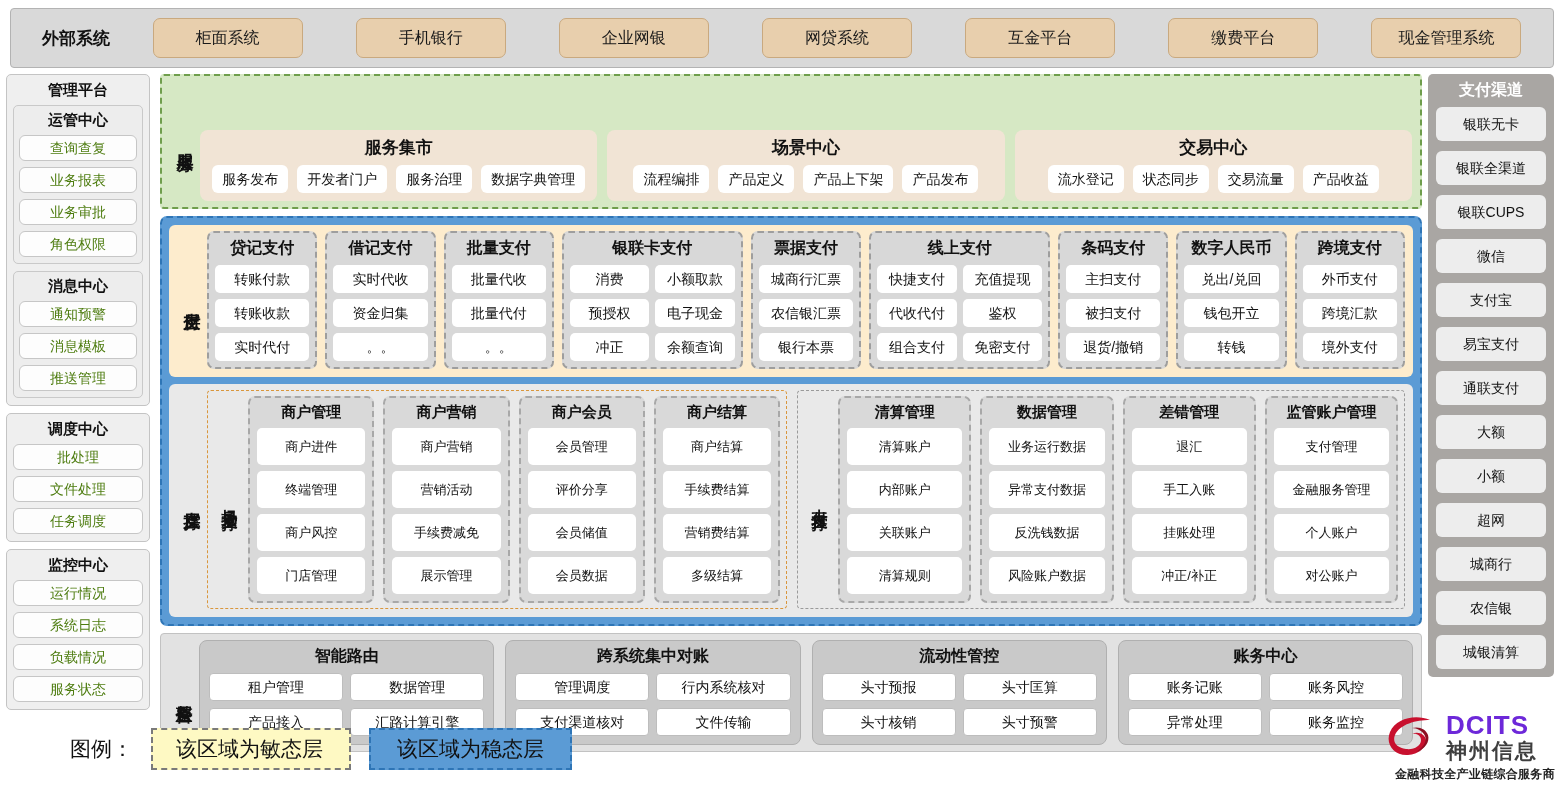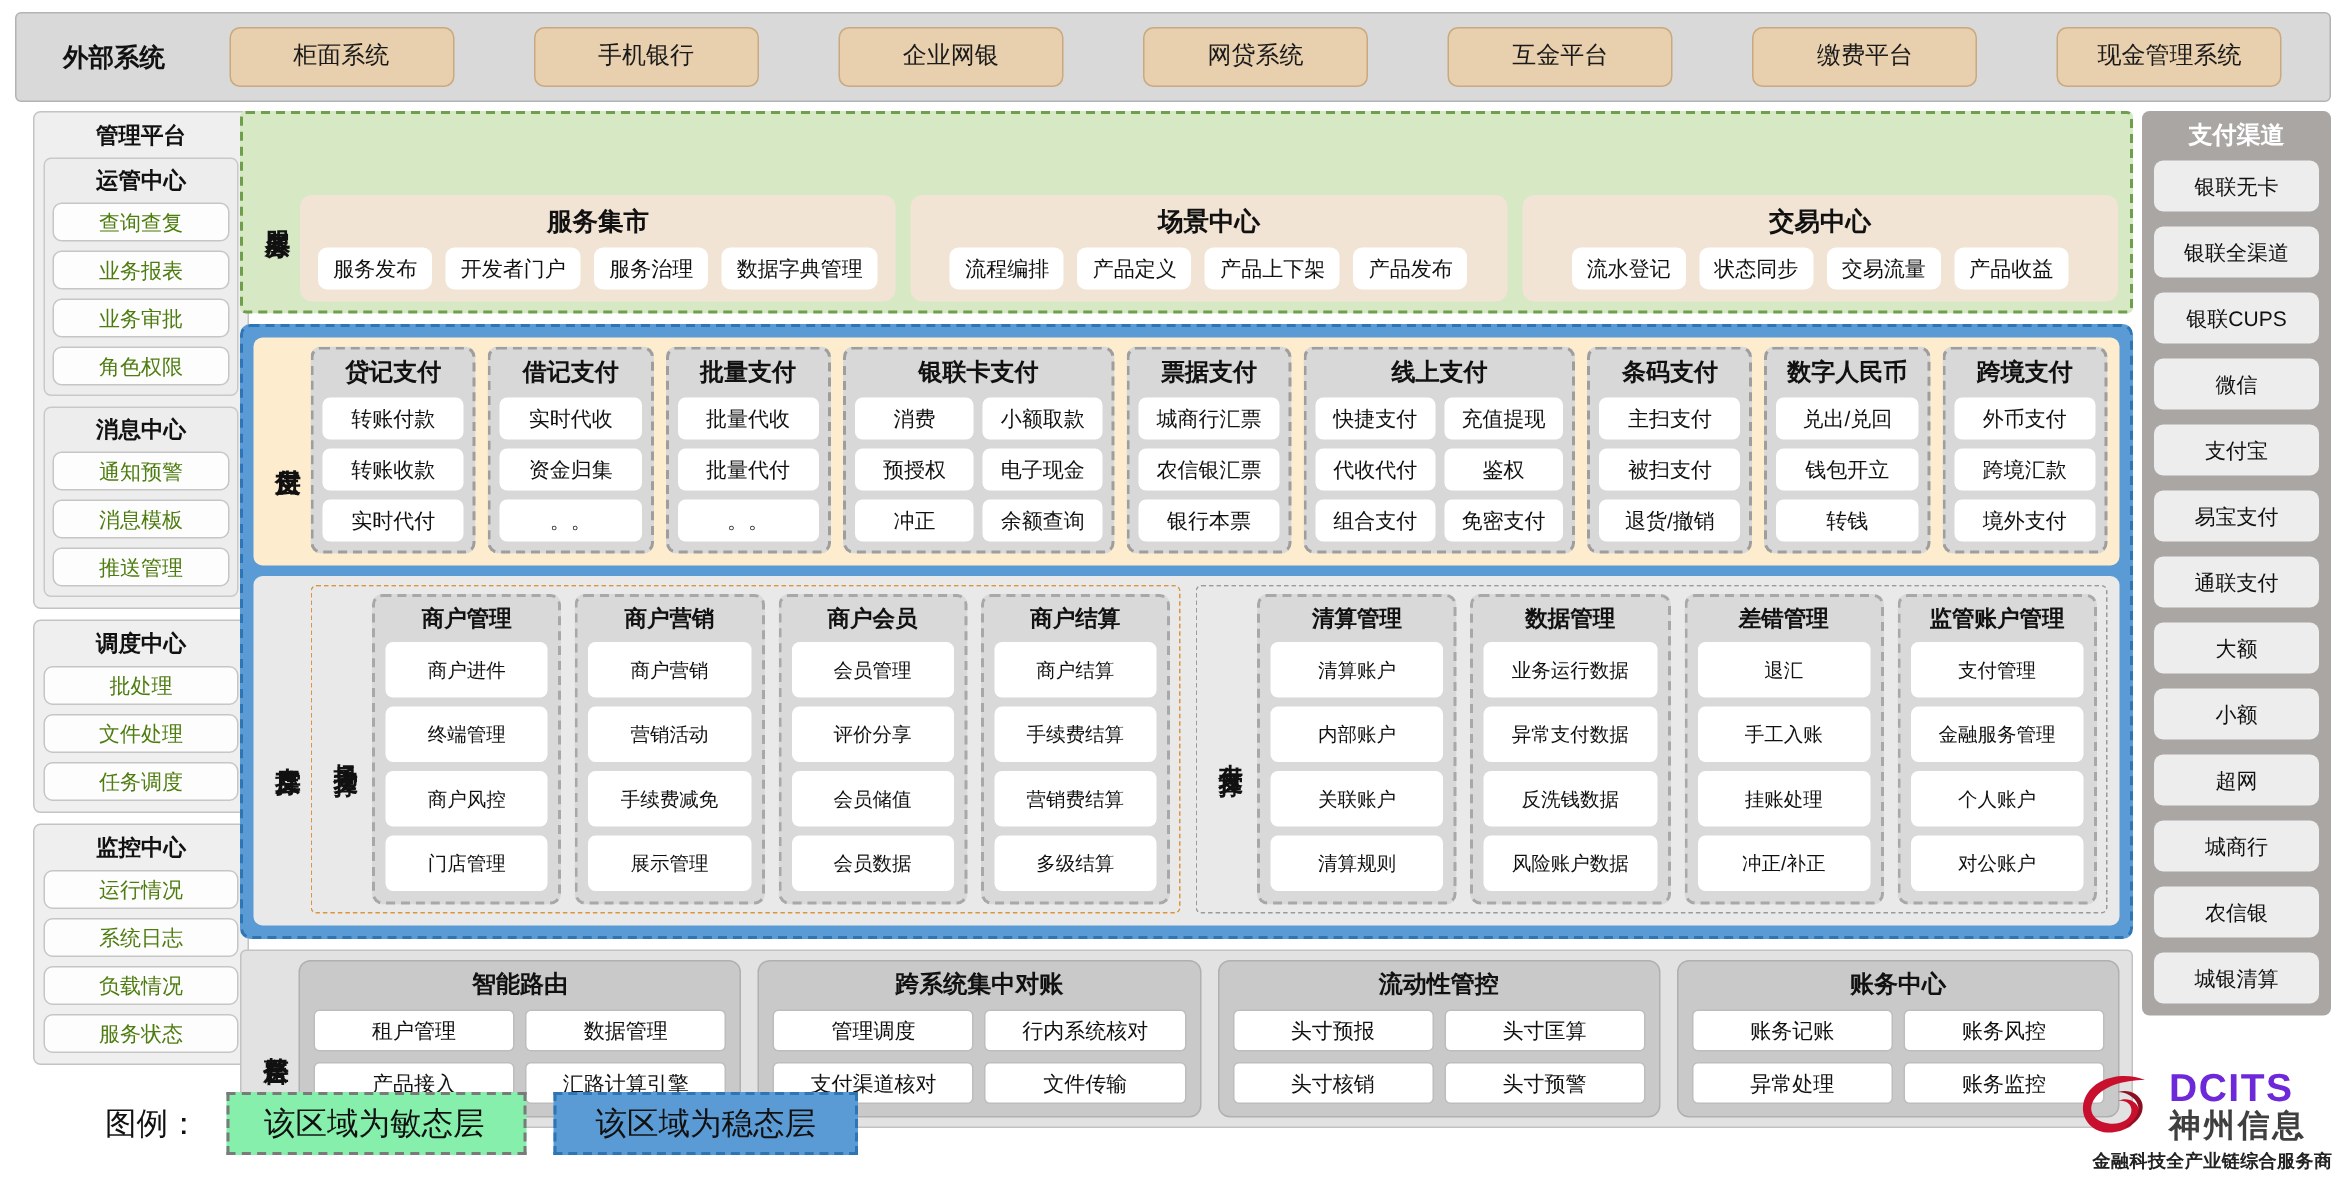--- a/index.html
+++ b/index.html
@@ -31,7 +31,7 @@
   }
 
   
-  .mgmt-col{position:absolute;left:22px;top:74px;width:144px;}
+  .mgmt-col{position:absolute;left:6px;top:74px;width:144px;}
   .panel{
     background:#efefef;border:1px solid #c4c4c4;border-radius:5px;
     box-sizing:border-box;padding:5px 6px 7px;margin-bottom:7px;

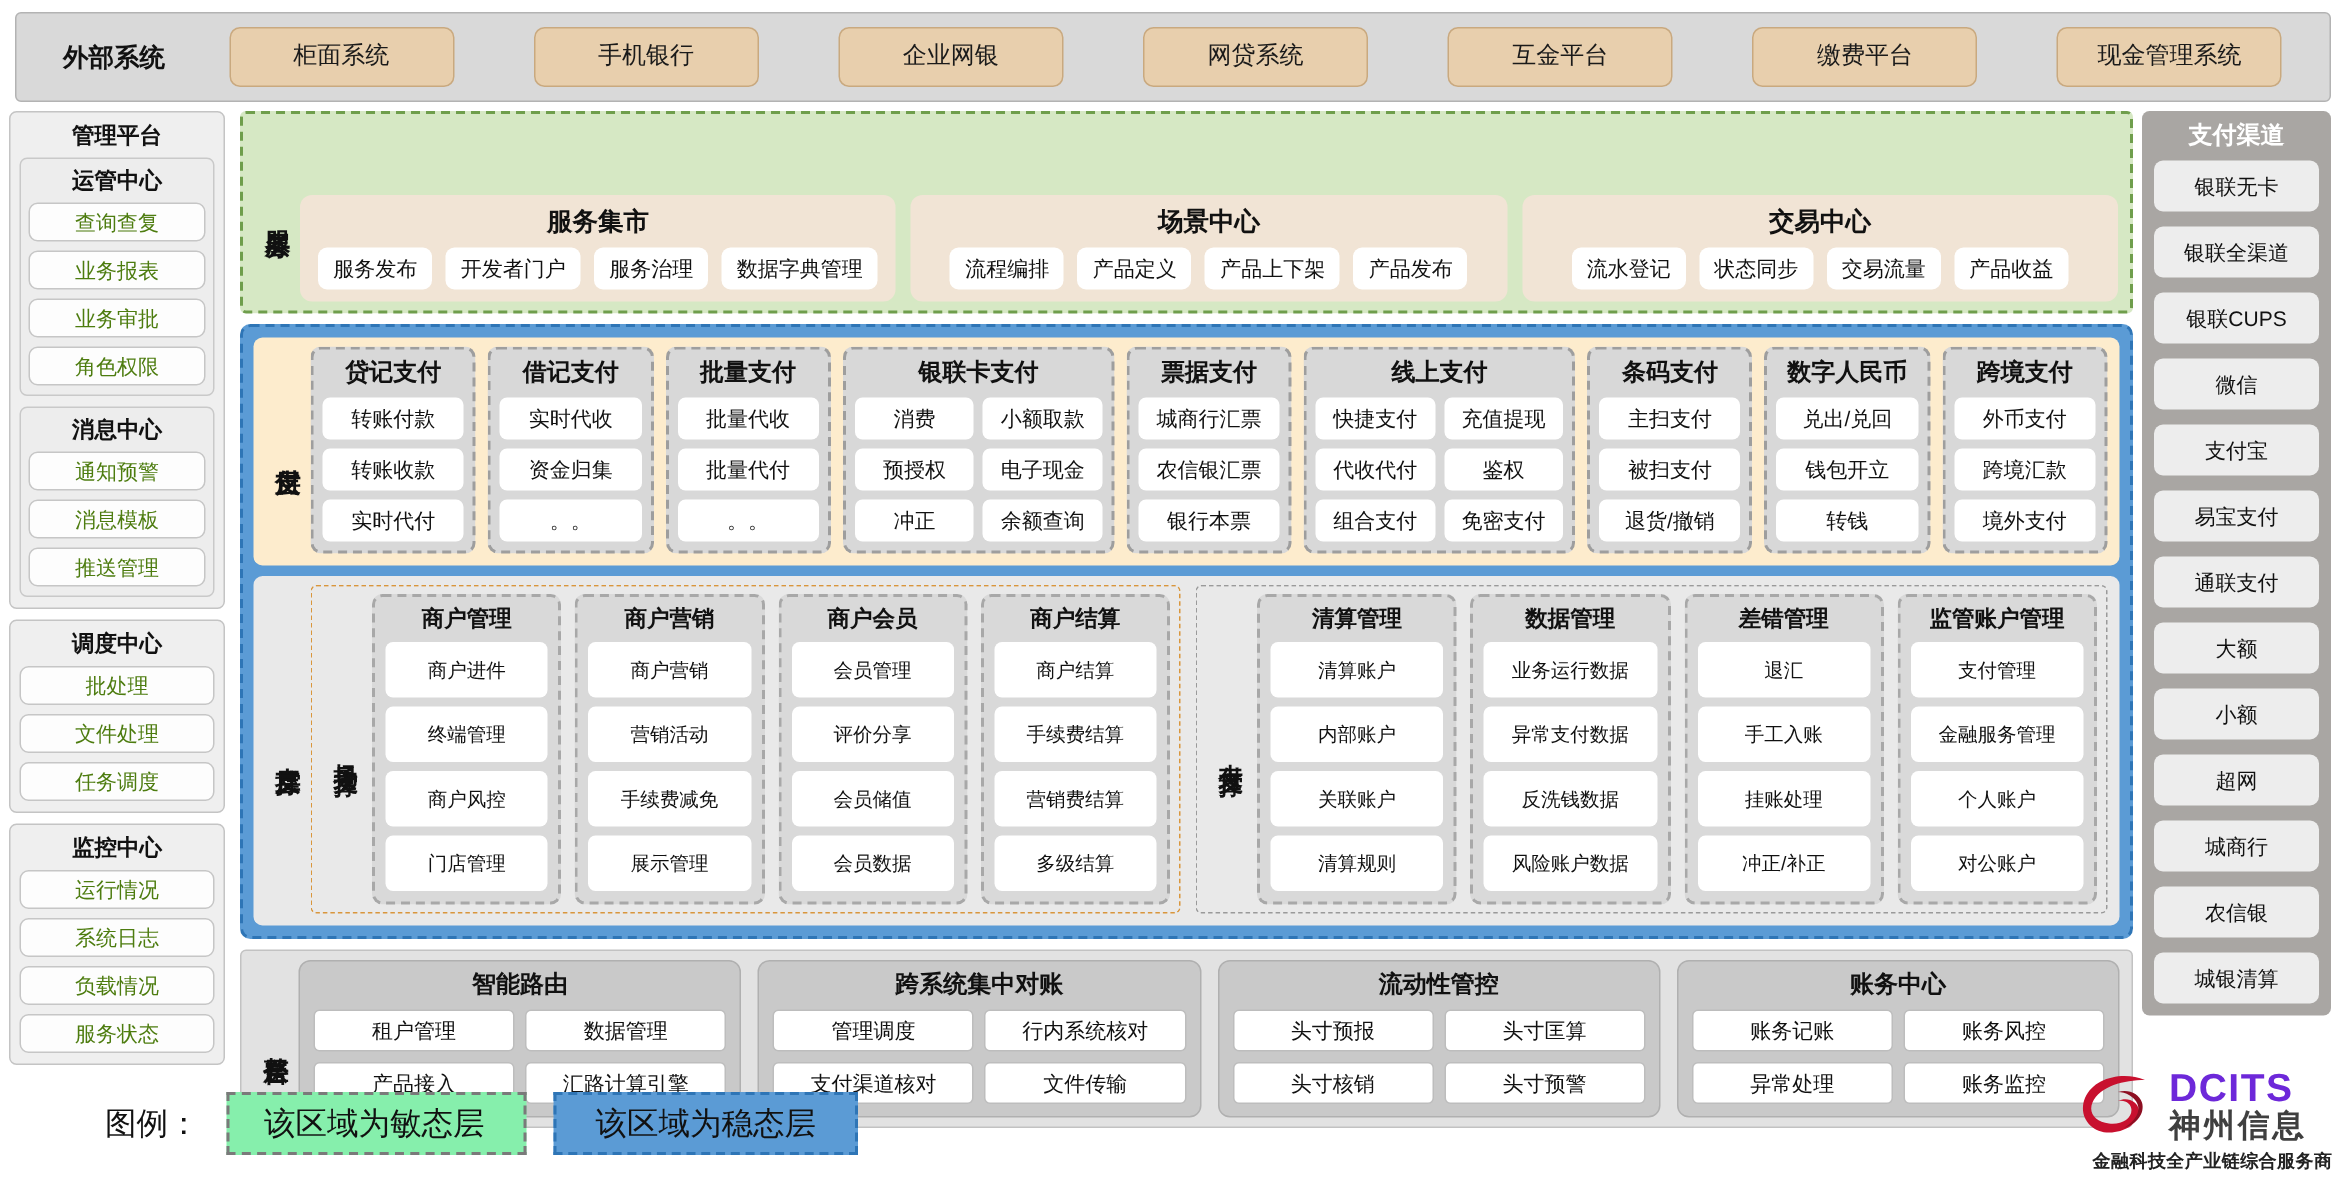--- a/index.html
+++ b/index.html
@@ -159,7 +159,7 @@
     height:42px;display:flex;align-items:center;justify-content:center;
     font-size:21px;box-sizing:border-box;padding:0 26px;
   }
-  .legend-agile{background:#86efac;border:2px dashed #7a7a7a;padding-left:23px;}
+  .legend-agile{background:#fef9c3;border:2px dashed #7a7a7a;padding-left:23px;}
   .legend-stable{background:#5b9bd5;border:2px dashed #2e75b6;}
 
   

